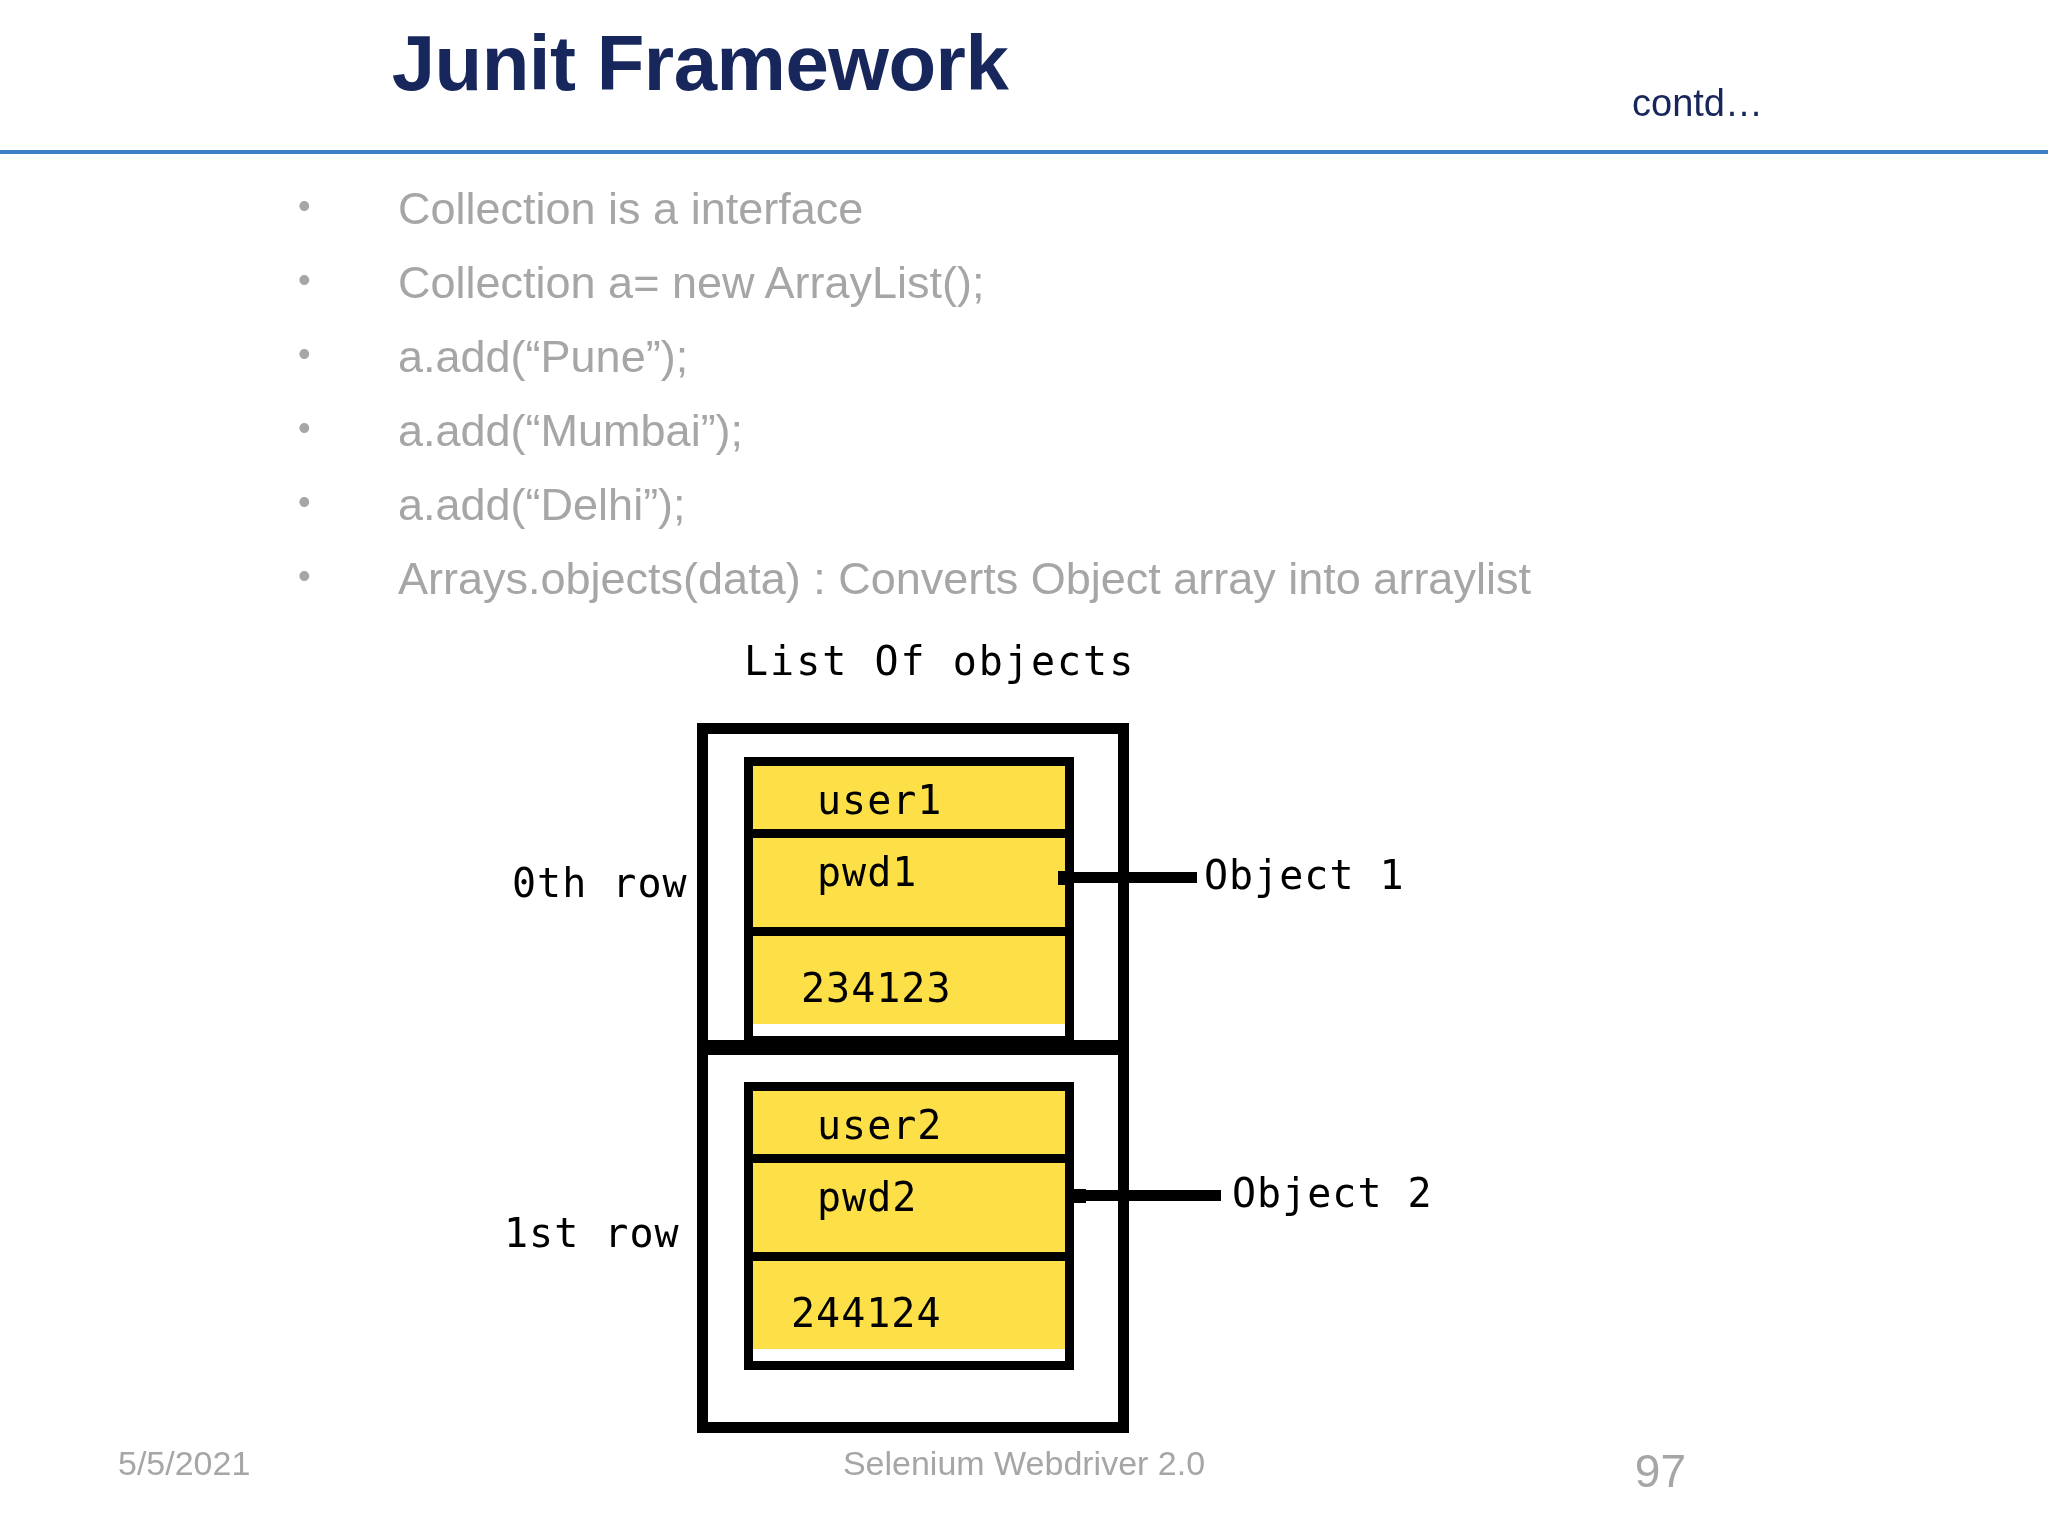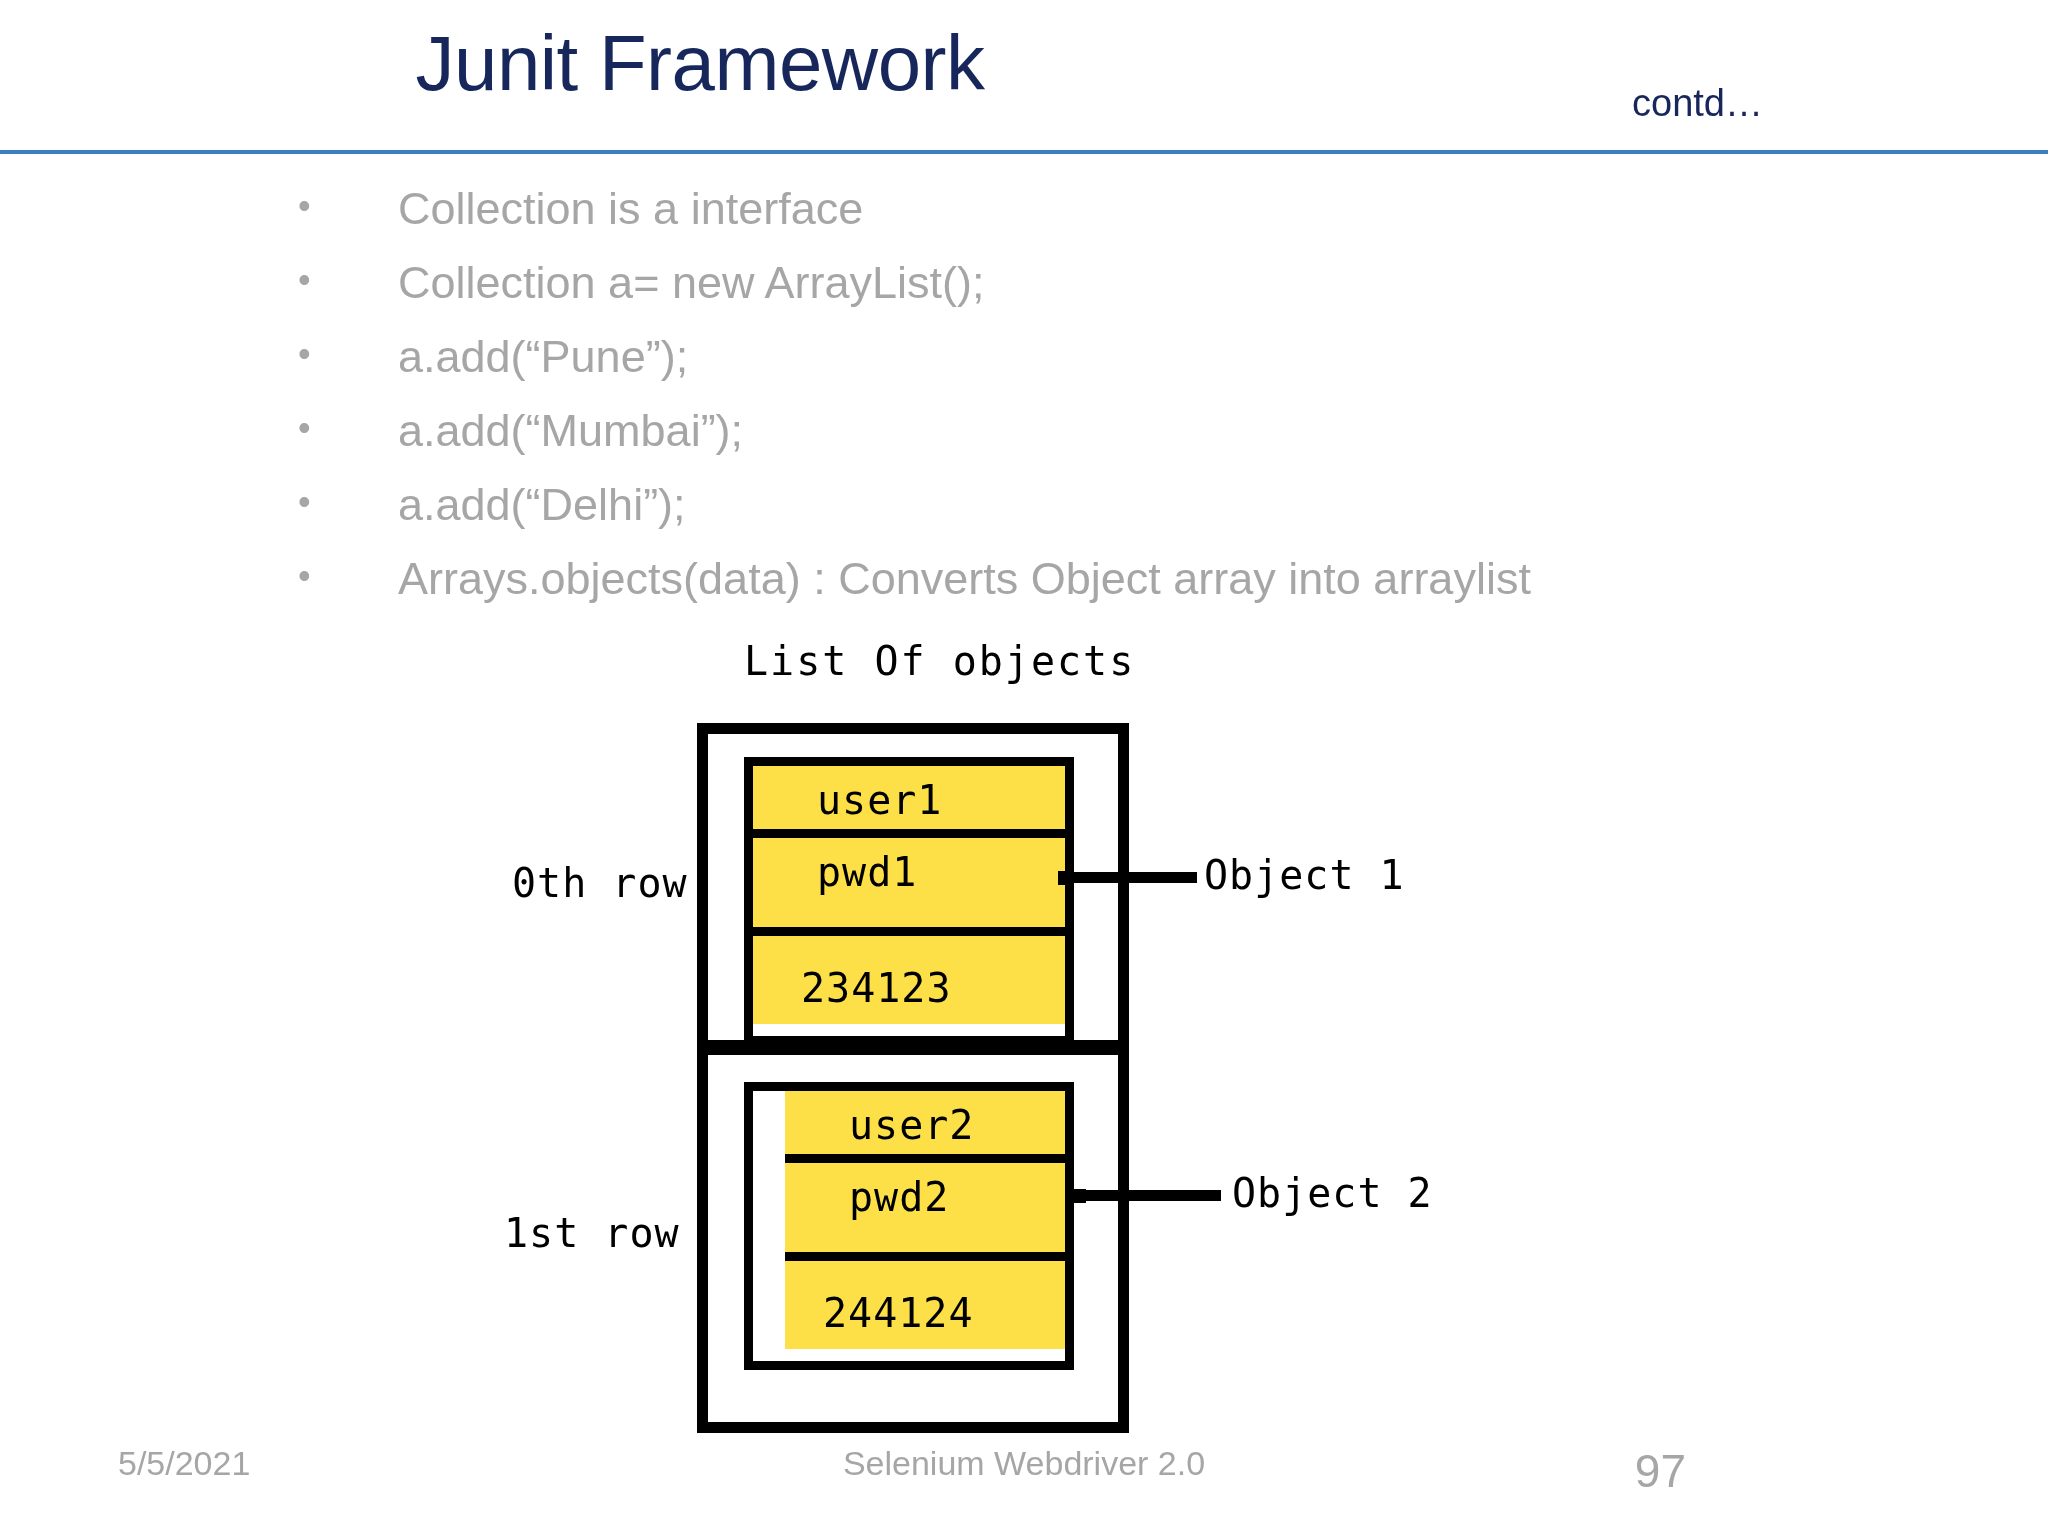--- a/index.html
+++ b/index.html
@@ -35,7 +35,7 @@
     line-height: 1.0;
     color: #17275c;
     font-family: "Liberation Sans", sans-serif;
-    font-weight: 400;
+    font-weight: 700;
     letter-spacing: -0.5px;
     white-space: nowrap;
   }

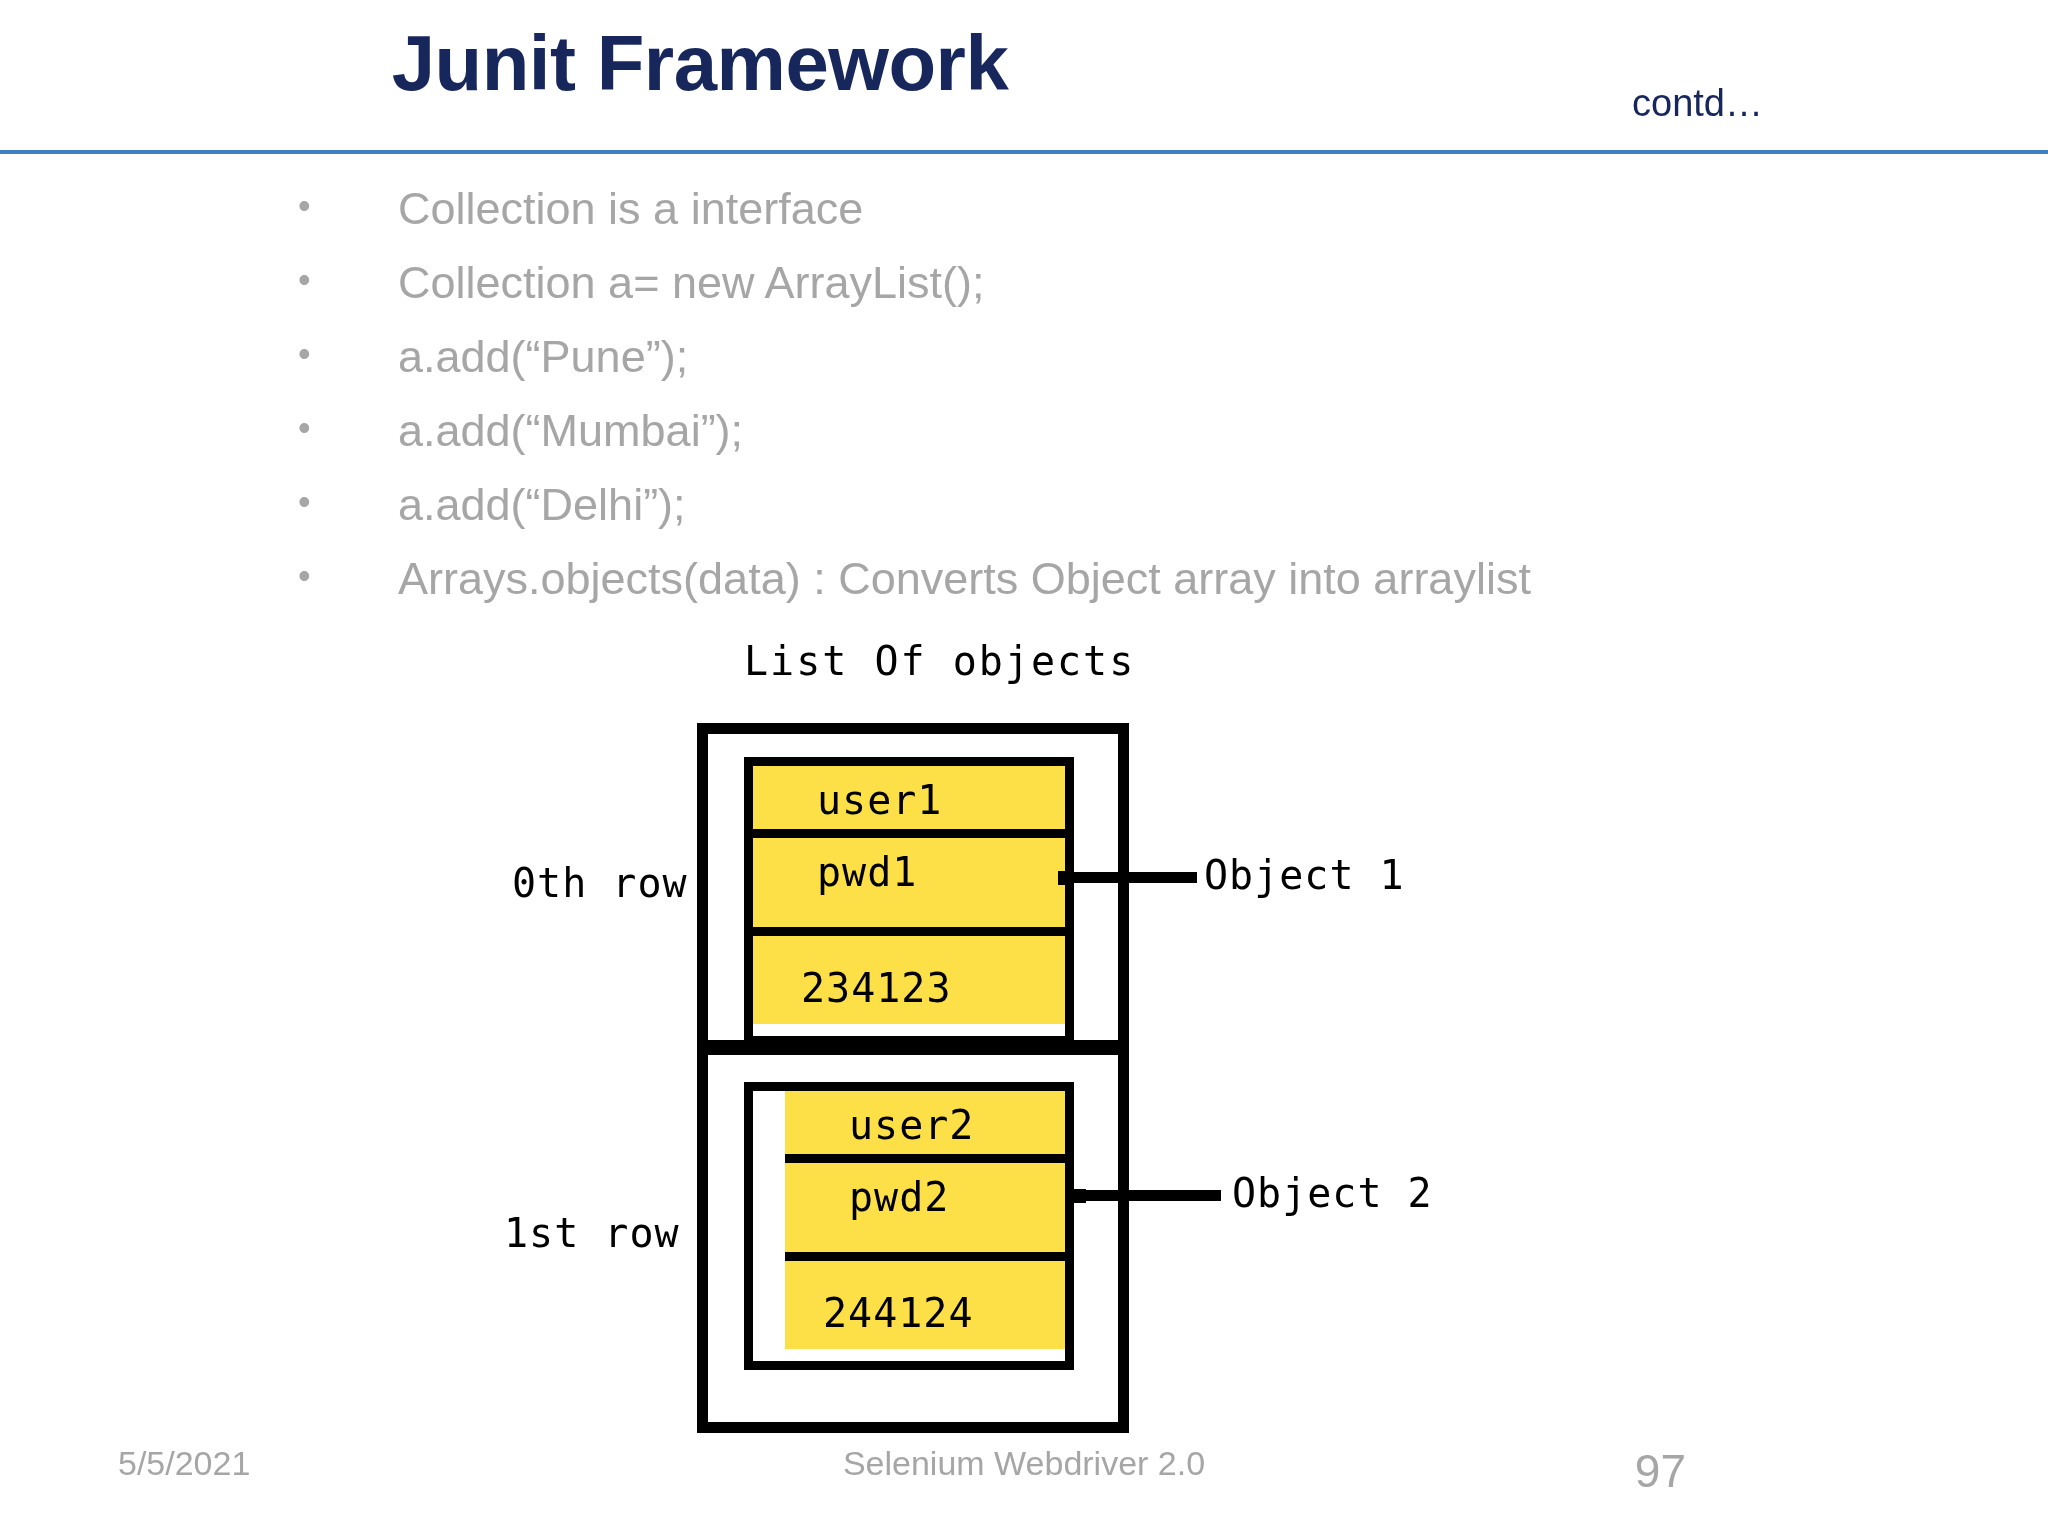--- a/index.html
+++ b/index.html
@@ -144,7 +144,7 @@
     width: 330px;
   }
   #object-box-1 { left: 744px; top: 757px; height: 288px; }
-  #object-box-2 { left: 744px; top: 1082px; height: 288px; padding-left: 32px; }
+  #object-box-2 { left: 744px; top: 1082px; height: 288px; }
 
   .object-cell {
     position: relative;

